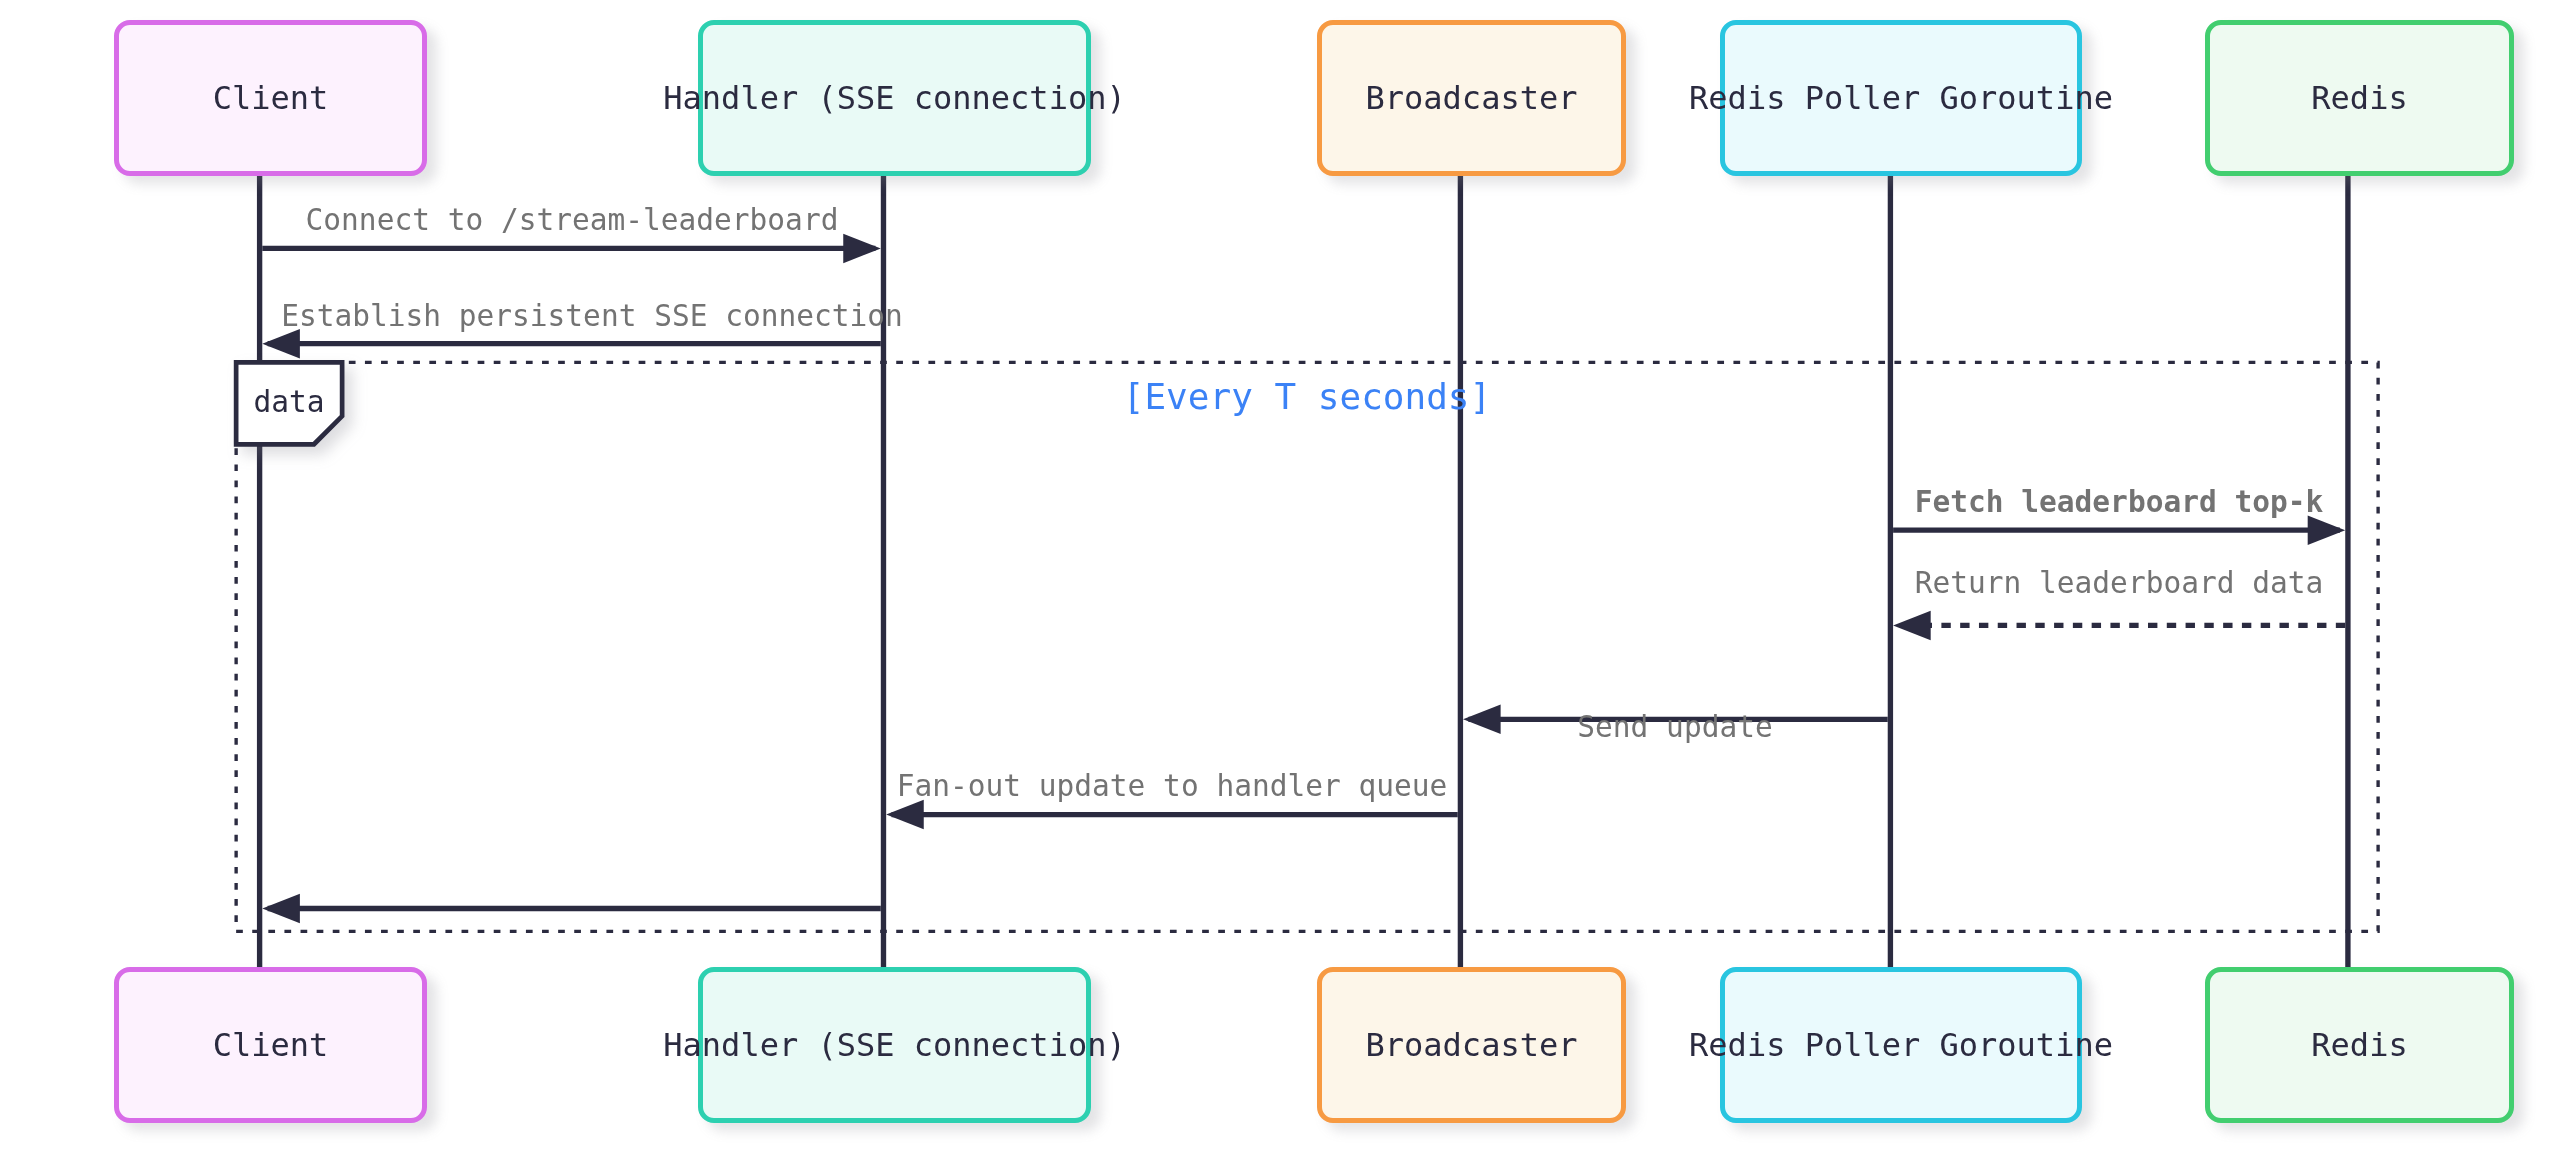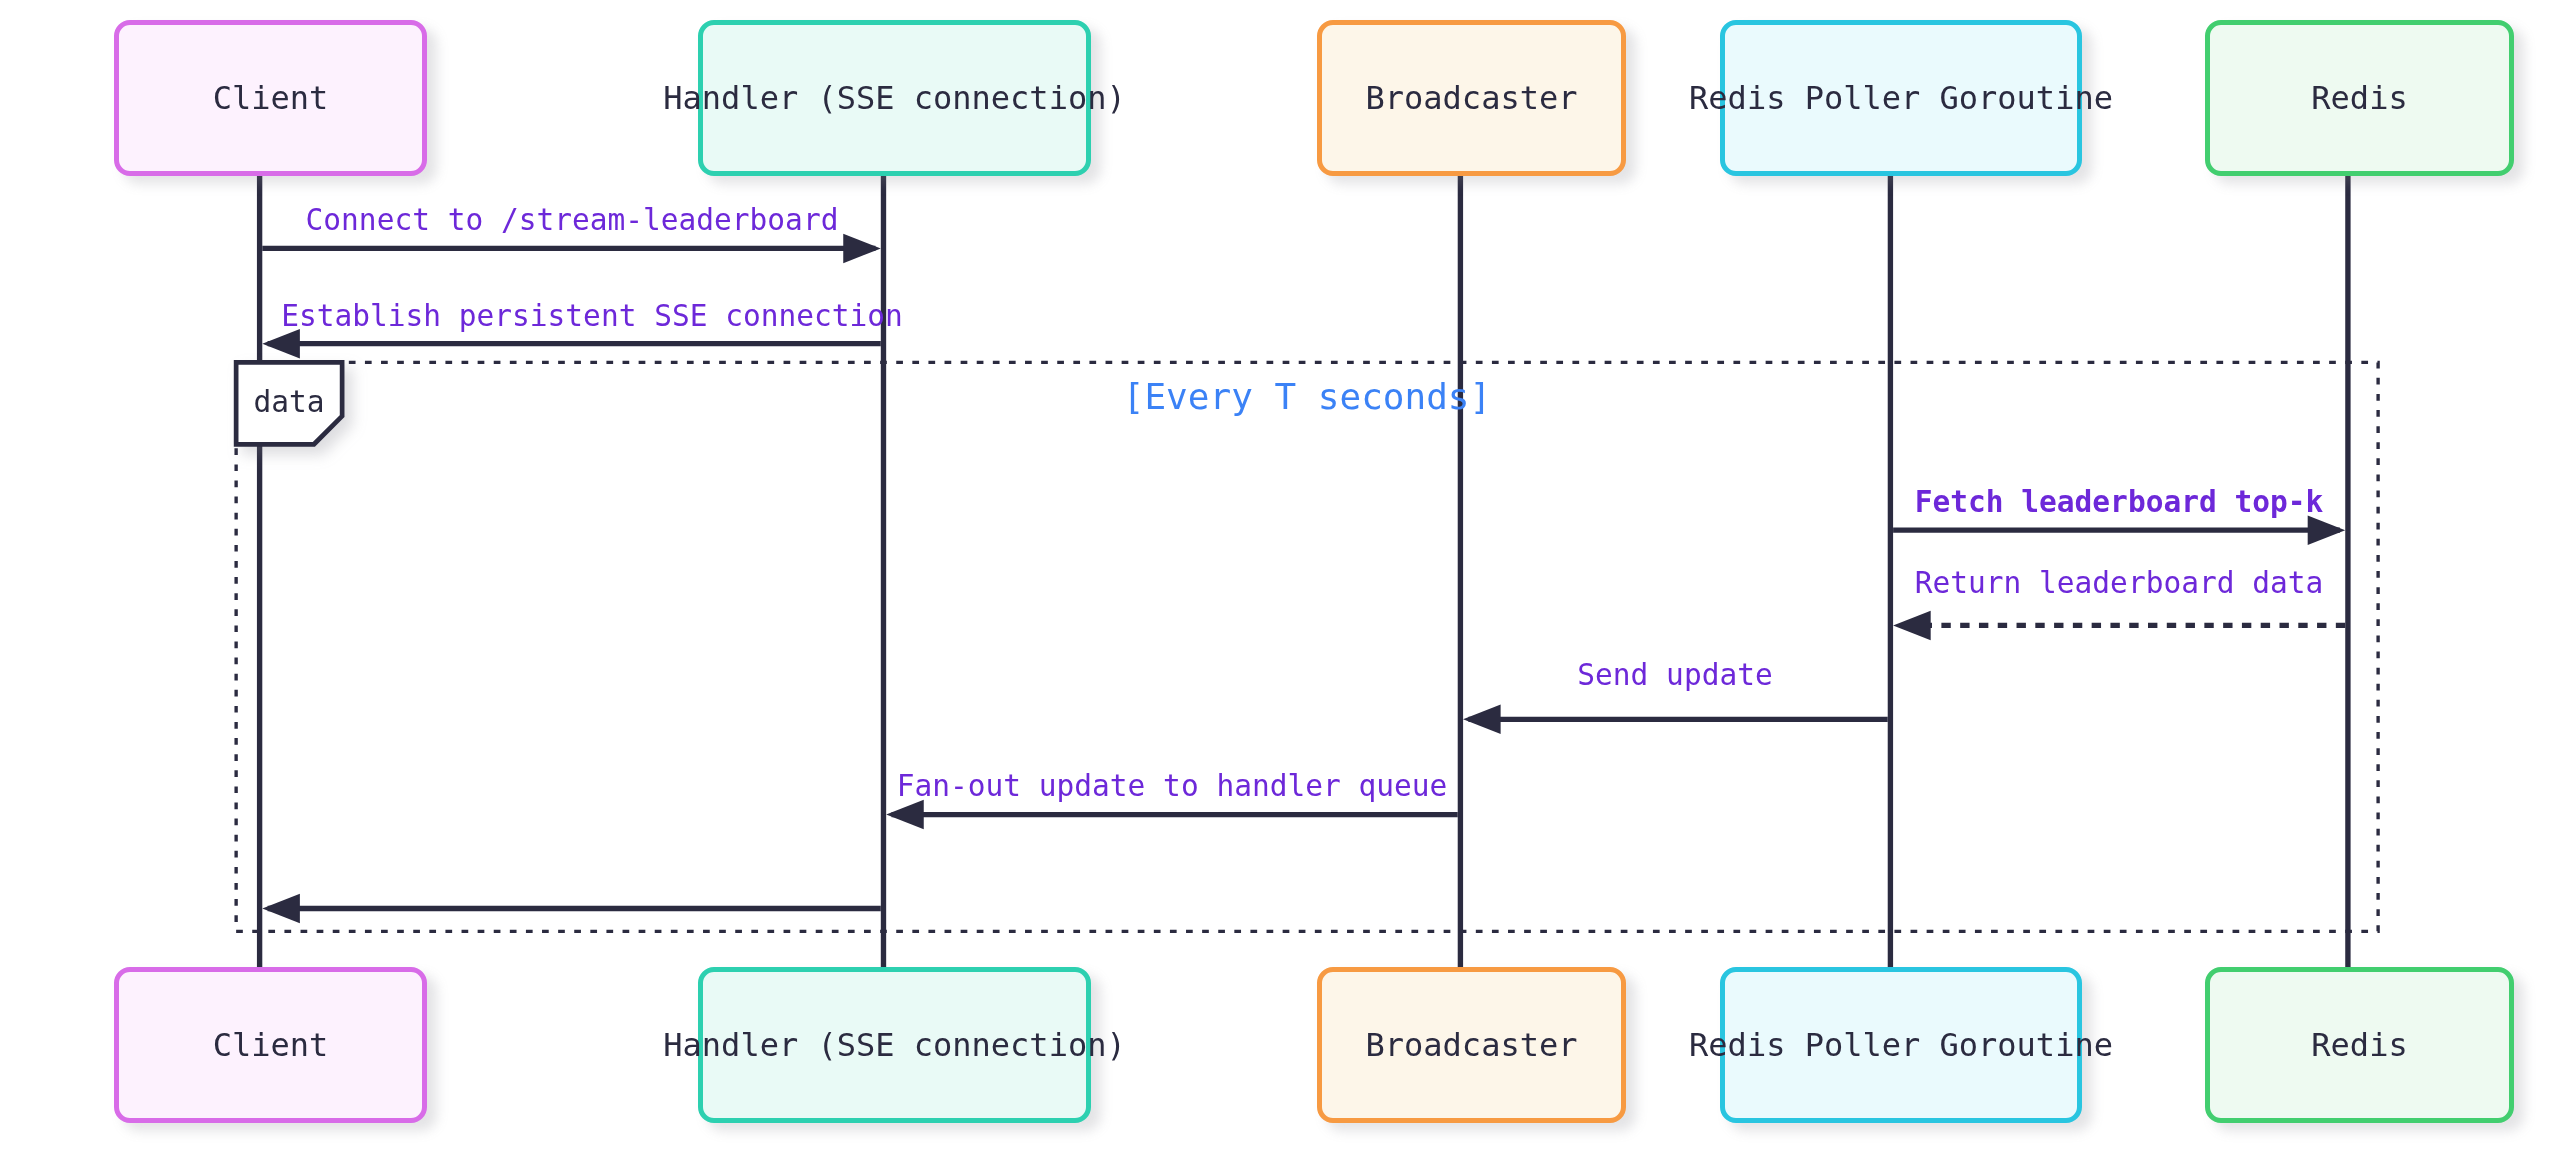--- a/index.html
+++ b/index.html
@@ -48,7 +48,7 @@
     transform: translateX(-50%);
     white-space: nowrap;
     font-size: 29.5px;
-    color: #6d28d9;
+    color: #737373;
     height: 38px;
     line-height: 38px;
     z-index: 3;

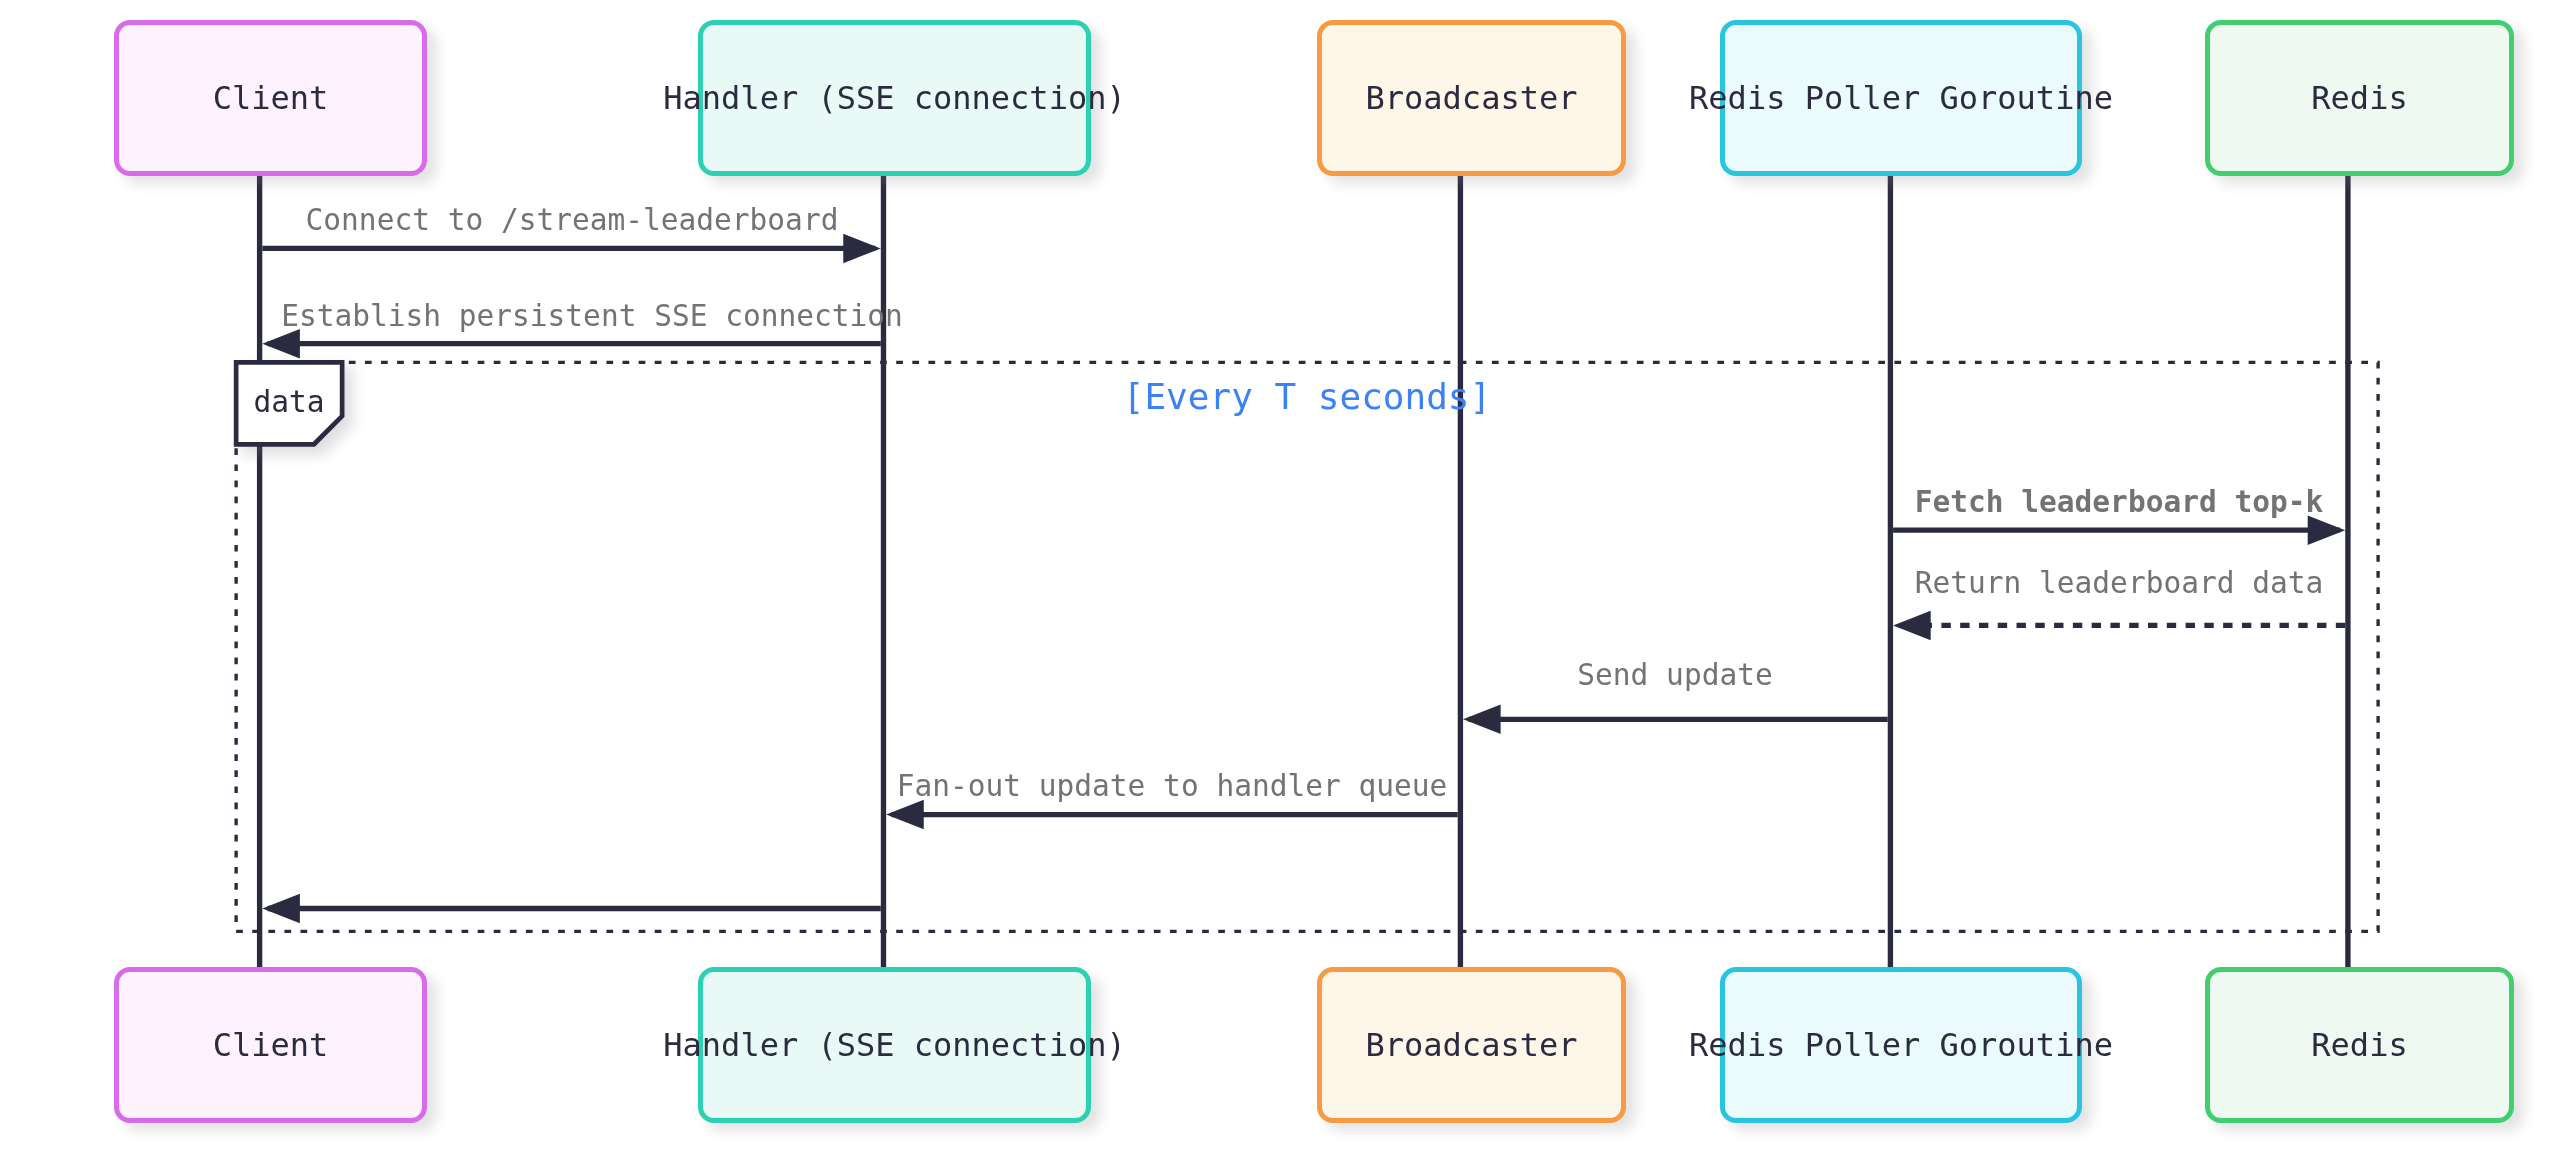--- a/index.html
+++ b/index.html
@@ -153,7 +153,7 @@
   <div class="msg-label" style="left:572px;  top:297px;margin-left:20px;">Establish persistent SSE connection</div>
   <div class="msg-label" style="left:2119px; top:483px;font-weight:bold;">Fetch leaderboard top-k</div>
   <div class="msg-label" style="left:2119px; top:564px;">Return leaderboard data</div>
-  <div class="msg-label" style="left:1675px; top:656px;">Send update</div>
+  <div class="msg-label" style="left:1675px; top:708px;">Send update</div>
   <div class="msg-label" style="left:1172px; top:767px;">Fan-out update to handler queue</div>
 
   <div class="loop-label-text">data</div>

